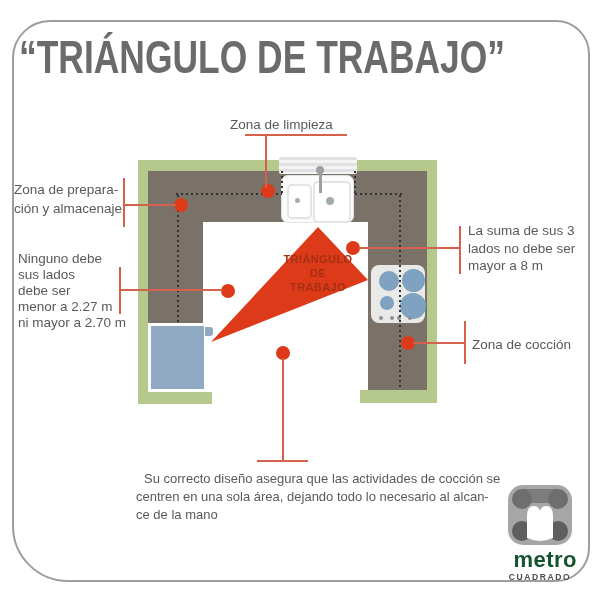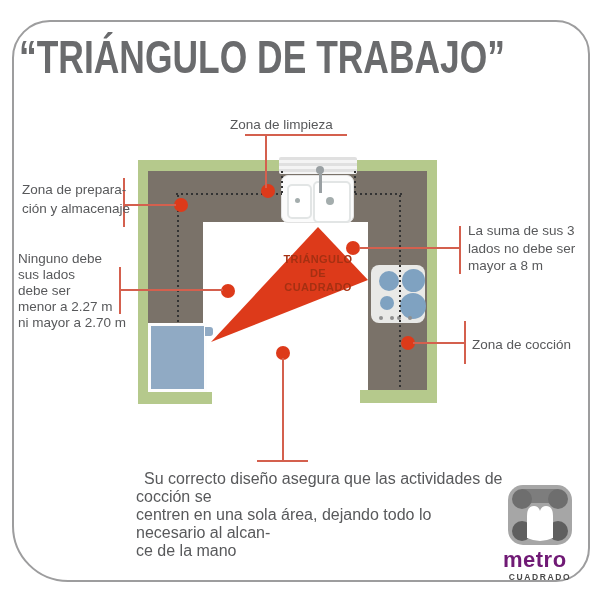--- a/index.html
+++ b/index.html
@@ -173,7 +173,7 @@
 <div class="rline" style="left:257px;top:460px;width:51px;height:2px;"></div>
 
 <div class="lbl center" style="left:230px;top:116px;width:132px;">Zona de limpieza</div>
-<div class="lbl" style="left:14px;top:181px;width:120px;line-height:18.5px;padding-left:8px;">Zona de prepara-
+<div class="lbl" style="left:14px;top:181px;width:120px;line-height:18.5px;">Zona de prepara-
 ción y almacenaje</div>
 <div class="lbl" style="left:18px;top:251px;width:132px;line-height:16px;">Ninguno debe
 sus lados

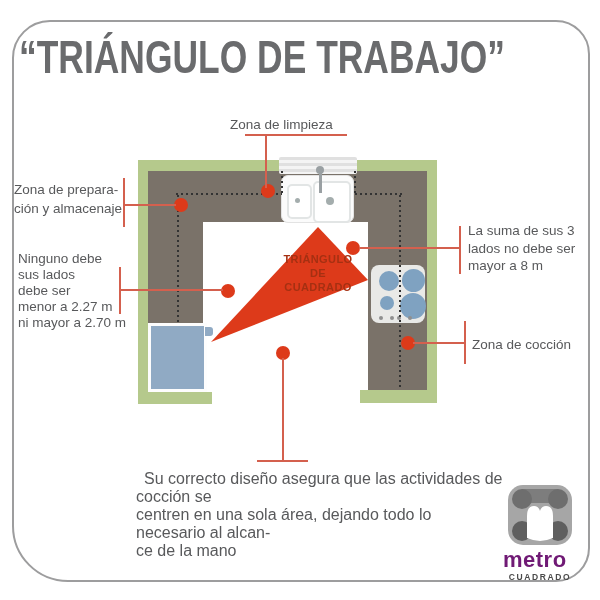--- a/index.html
+++ b/index.html
@@ -149,7 +149,7 @@
   </svg>
   <div class="tri-label">TRIÁNGULO
 DE
-CUADRADO</div>
+TRABAJO</div>
 
   <div class="zdot" style="left:261px;top:184px;"></div>
   <div class="zdot" style="left:174px;top:198px;"></div>

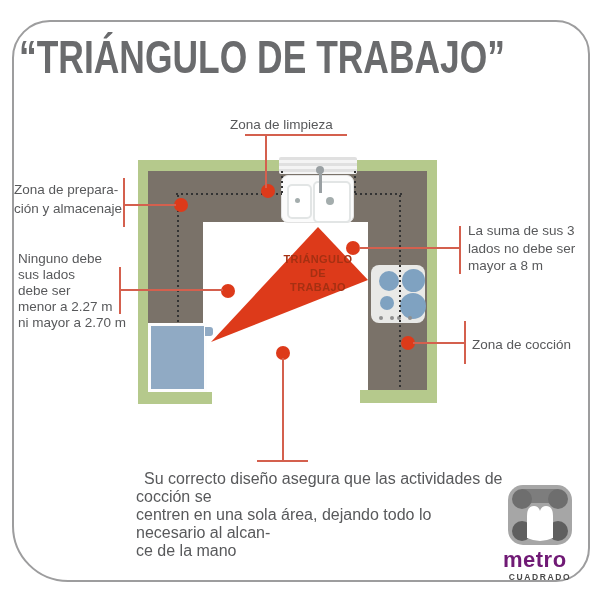--- a/index.html
+++ b/index.html
@@ -80,7 +80,7 @@
   .lbl.center{text-align:left;}
   .footer{
     position:absolute;left:136px;top:470px;width:368px;
-    color:var(--label-gray,#58595b);font-size:16px;line-height:18px;
+    color:var(--label-gray,#58595b);font-size:13px;line-height:18px;
     white-space:pre-line;text-indent:8px;
   }
   

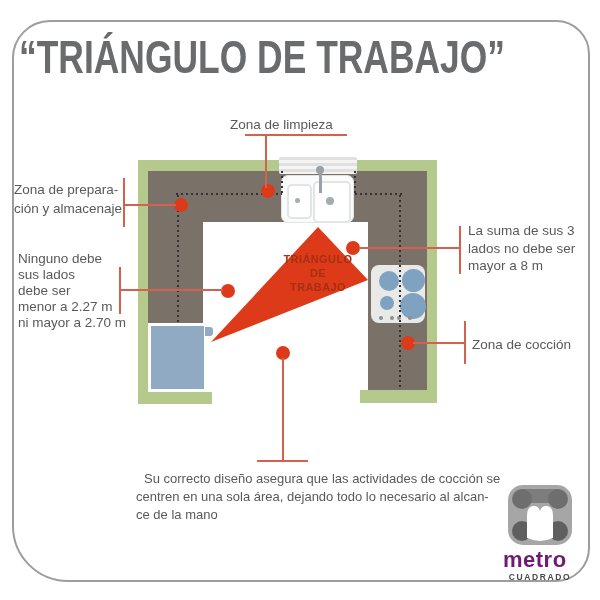--- a/index.html
+++ b/index.html
@@ -86,8 +86,8 @@
   
   .logo-icon{position:absolute;left:505px;top:484px;width:70px;height:66px;}
   .logo-name{
-    position:absolute;left:503px;top:548px;width:74px;text-align:left;
-    font-size:22px;font-weight:bold;color:#701a75;letter-spacing:0.5px;line-height:24px;
+    position:absolute;left:503px;top:548px;width:74px;text-align:right;
+    font-size:22px;font-weight:bold;color:#14532d;letter-spacing:0.5px;line-height:24px;
   }
   .logo-sub{
     position:absolute;left:503px;top:572px;width:74px;text-align:center;

